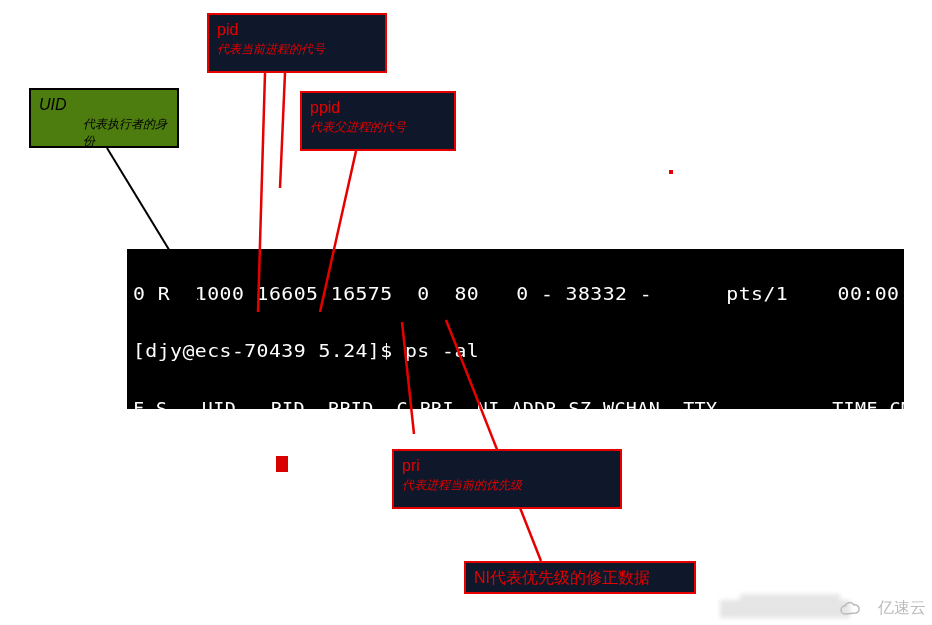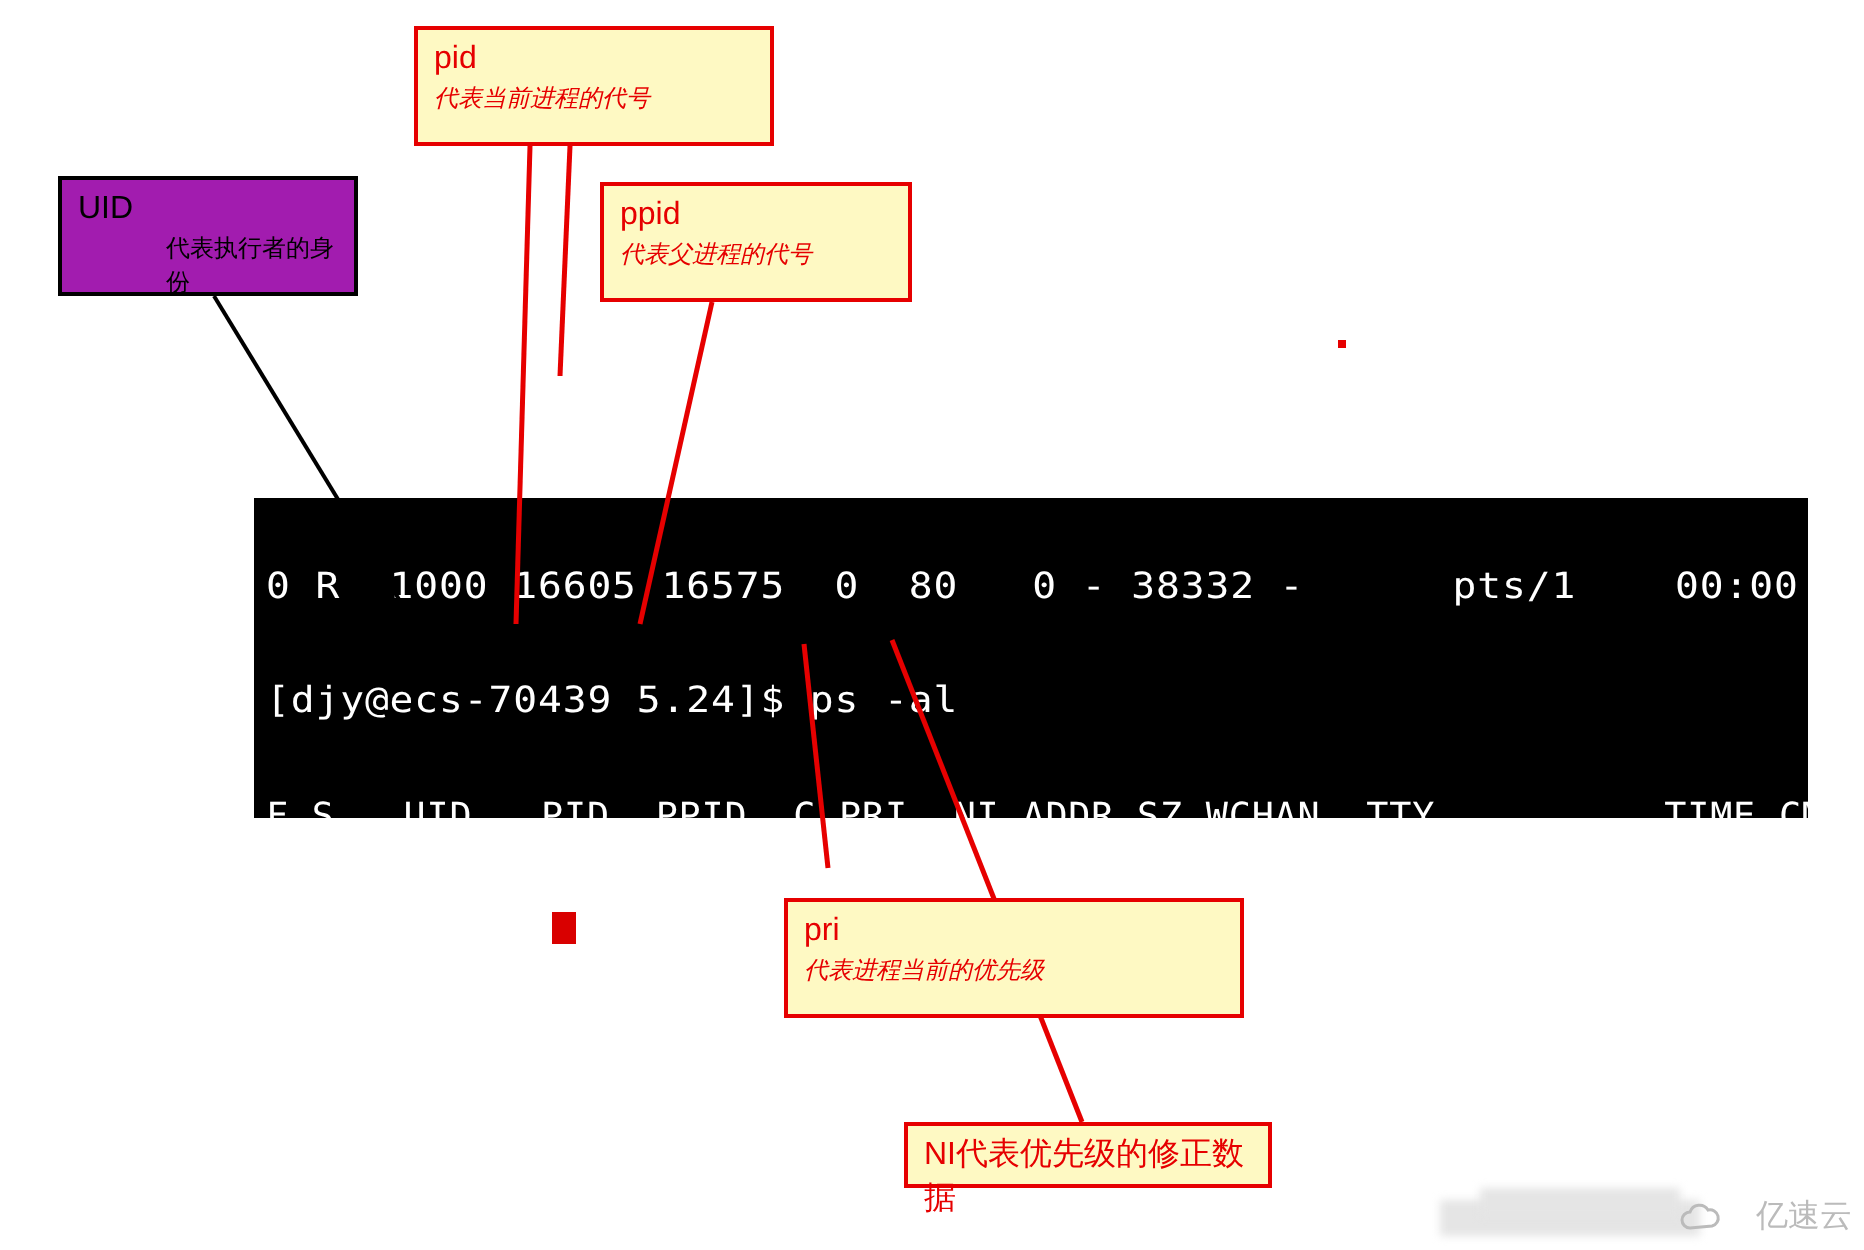--- a/index.html
+++ b/index.html
@@ -15,7 +15,7 @@
   .callout {
     position: absolute;
     border: 2px solid #e60000;
-    background: #fef9c3;
+    background: #0f172a;
     padding: 4px 8px;
     box-sizing: border-box;
     font-size: 16px;

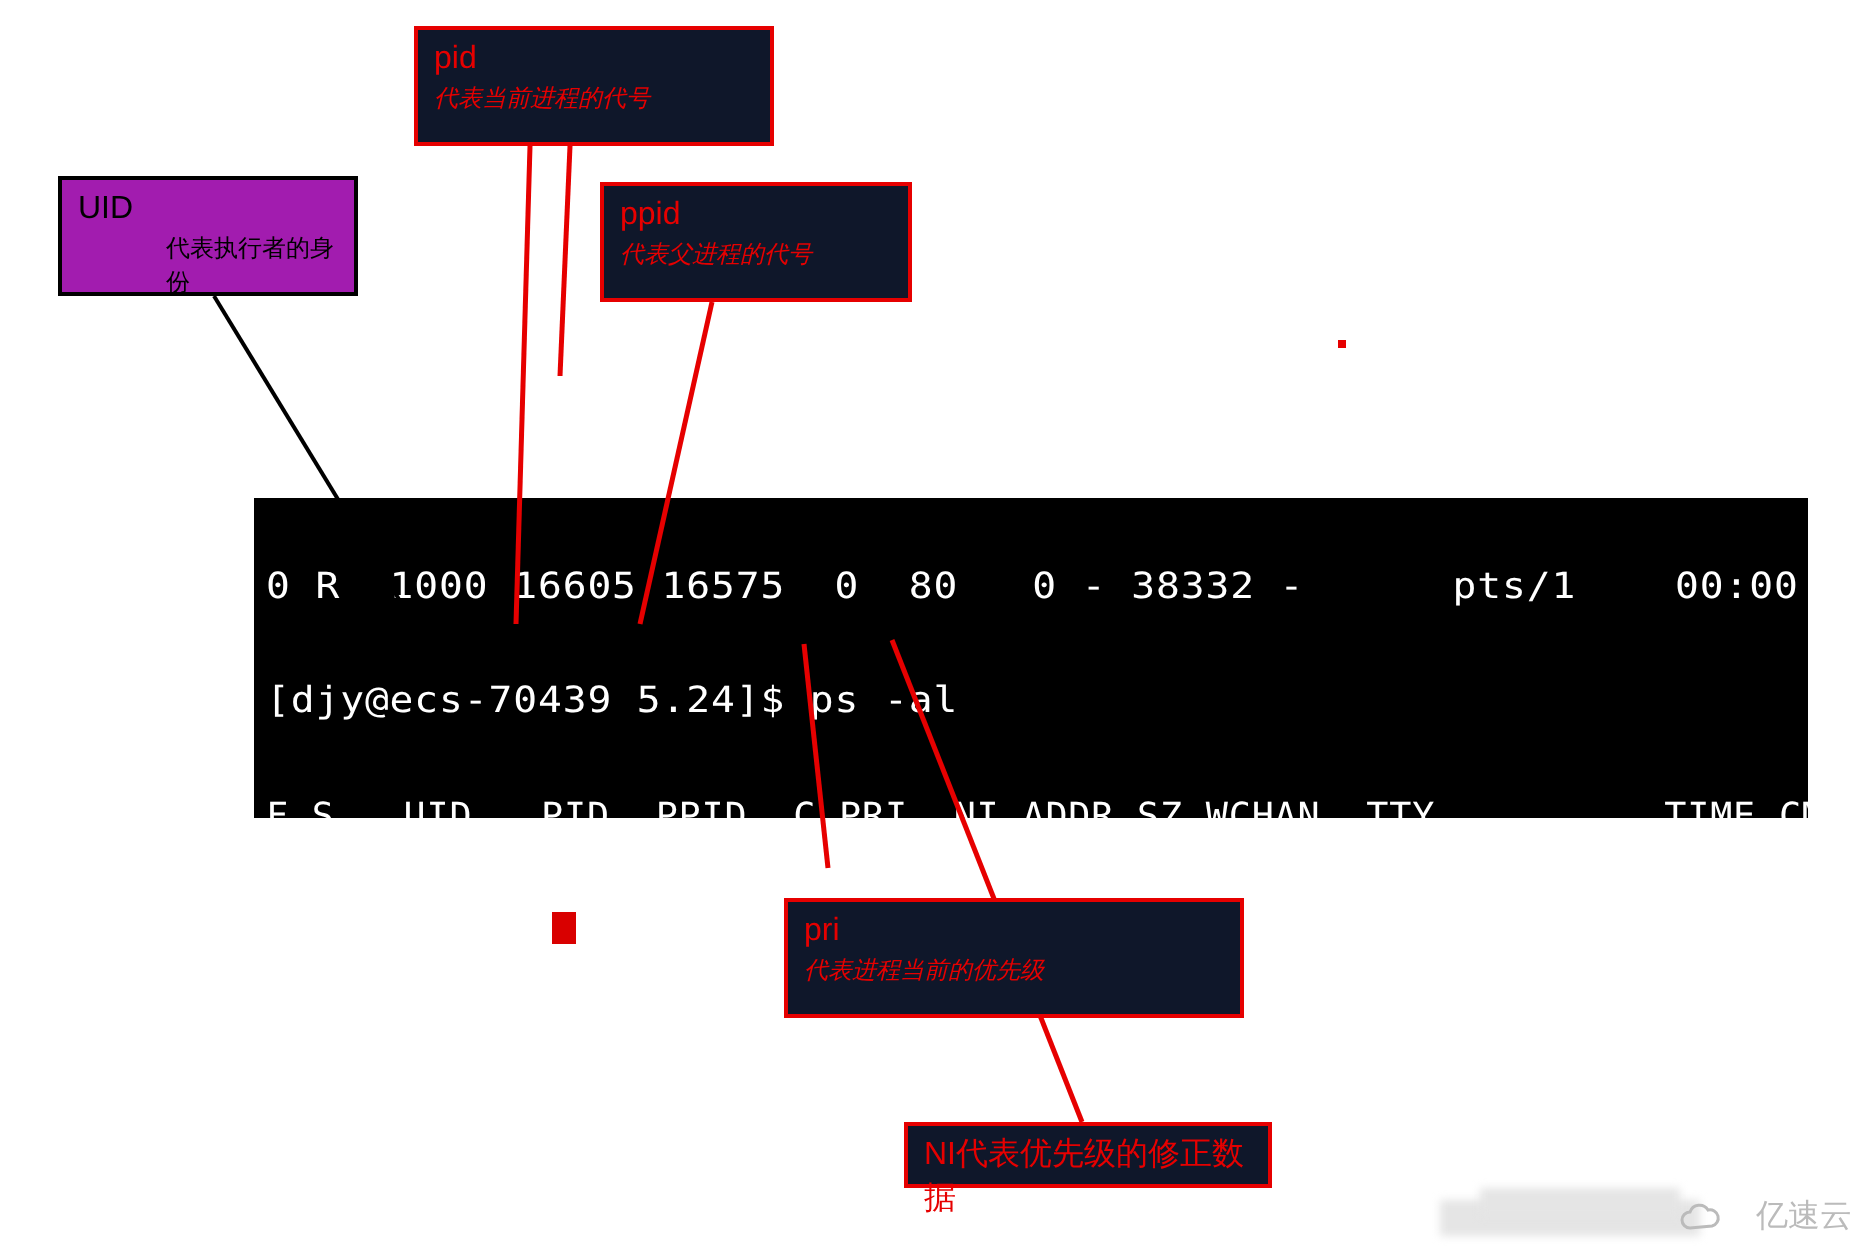--- a/index.html
+++ b/index.html
@@ -25,12 +25,13 @@
   .callout-black {
     position: absolute;
     border: 2px solid #000;
-    background: #a21caf;
+    background: #4d7c0f;
     padding: 4px 8px;
     box-sizing: border-box;
     font-size: 16px;
     line-height: 1.4;
     z-index: 30;
+    font-style: italic;
   }
   .callout .title, .callout-black .title {
     color: #e60000;

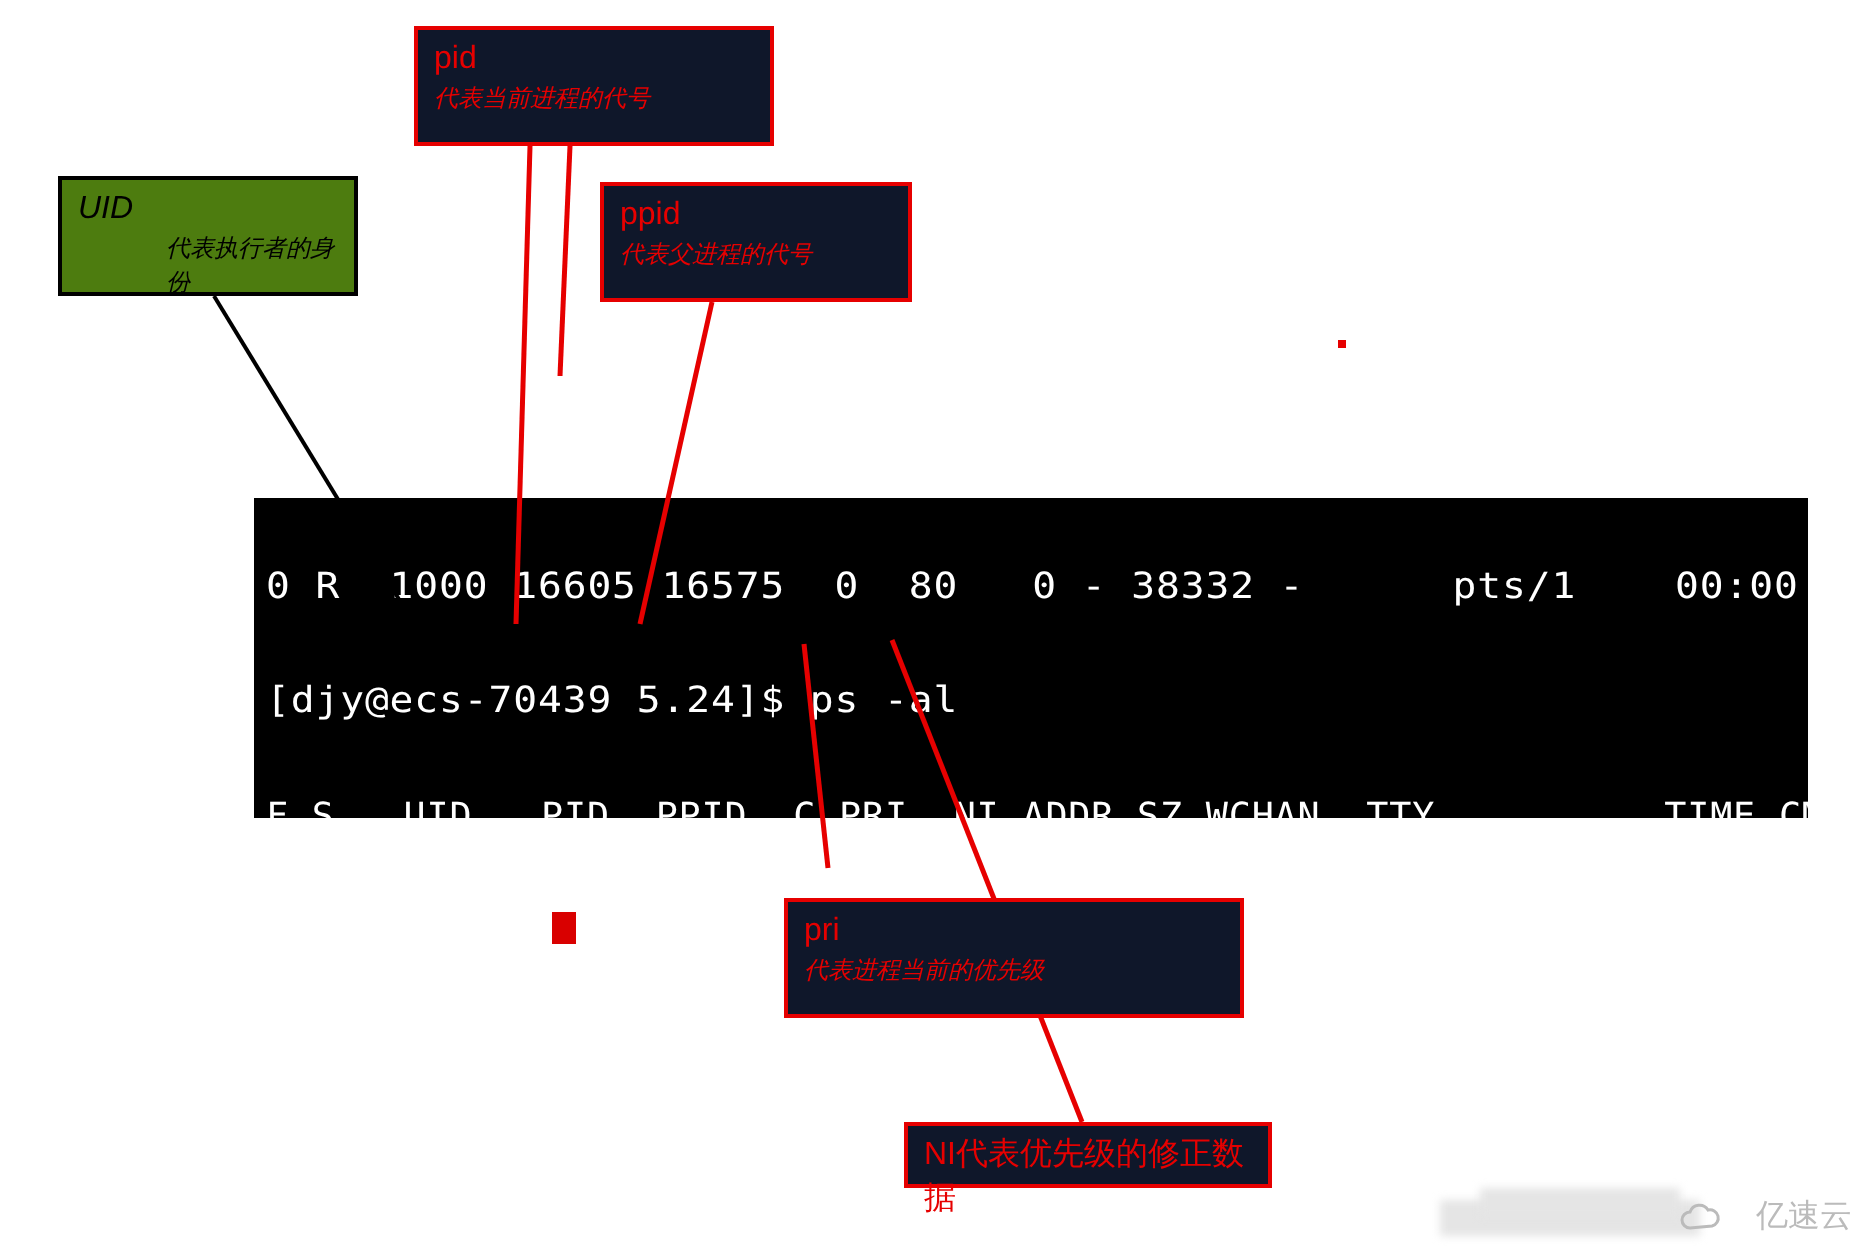--- a/index.html
+++ b/index.html
@@ -131,7 +131,7 @@
   <div class="desc">代表进程当前的优先级</div>
 </div>
 
-<div class="callout" style="left:452px; top:561px; width:184px; height:33px;">
+<div class="callout" style="left:464px; top:561px; width:232px; height:33px;">
   <div class="title">NI代表优先级的修正数据</div>
 </div>
 

